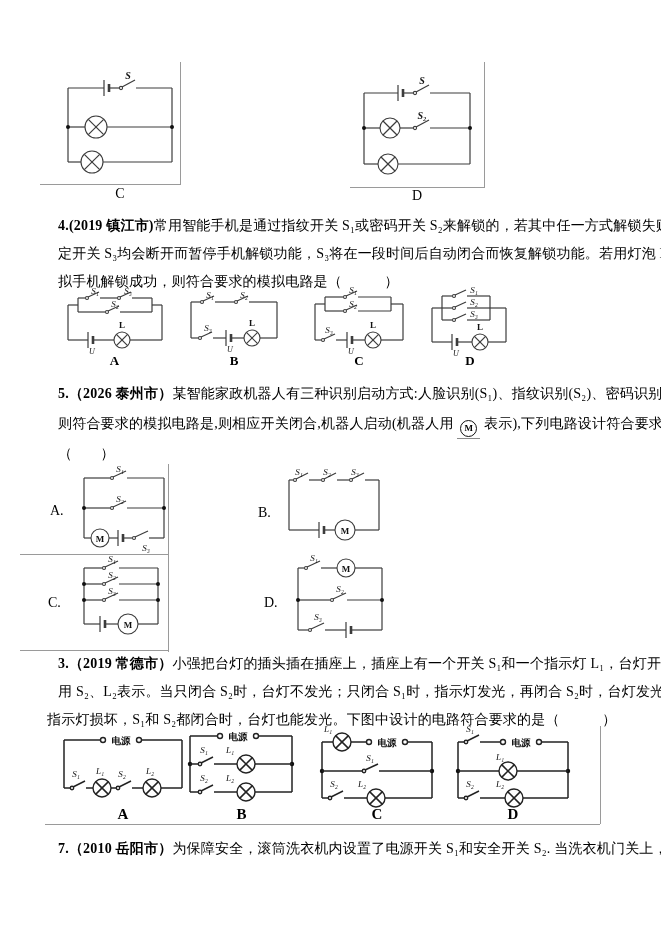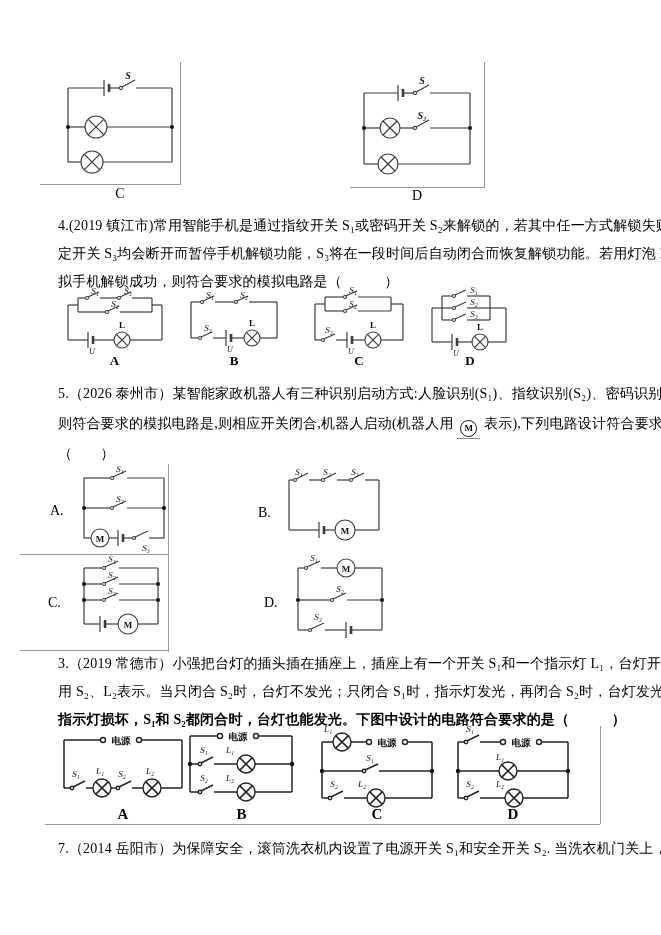--- a/index.html
+++ b/index.html
@@ -10,7 +10,7 @@
   }
   .abs{position:absolute;}
   .tline{font-size:14px;line-height:22px;white-space:nowrap;letter-spacing:0.2px;}
-  .bold{font-weight:normal;}
+  .bold{font-weight:bold;}
   .optletter{font-weight:bold;font-size:13px;text-align:center;}
   .optletter-lg{font-weight:bold;font-size:15px;text-align:center;}
   .optletter-plain{font-size:14px;text-align:center;}

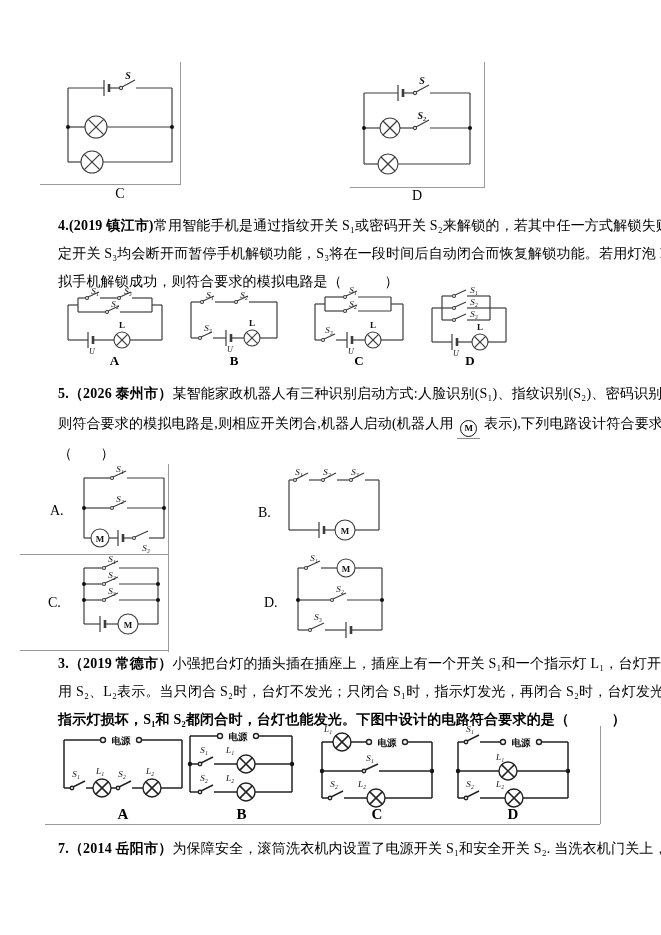--- a/index.html
+++ b/index.html
@@ -414,7 +414,7 @@
   <span class="bold">3.（2019 常德市）</span><span>小强把台灯的插头插在插座上，插座上有一个开关 S₁和一个指示灯 L₁，台灯开关和灯泡</span>
 </div>
 <div class="abs tline" style="left:58px;top:681px;">用 S₂、L₂表示。当只闭合 S₂时，台灯不发光；只闭合 S₁时，指示灯发光，再闭合 S₂时，台灯发光；如果</div>
-<div class="abs tline" style="left:58px;top:709px;font-weight:bold;">指示灯损坏，S₁和 S₂都闭合时，台灯也能发光。下图中设计的电路符合要求的是（　　　）</div>
+<div class="abs tline" style="left:47px;top:709px;">指示灯损坏，S₁和 S₂都闭合时，台灯也能发光。下图中设计的电路符合要求的是（　　　）</div>
 
 <svg class="abs" style="left:58px;top:730px;" width="130" height="76" viewBox="0 0 130 76">
   <g>

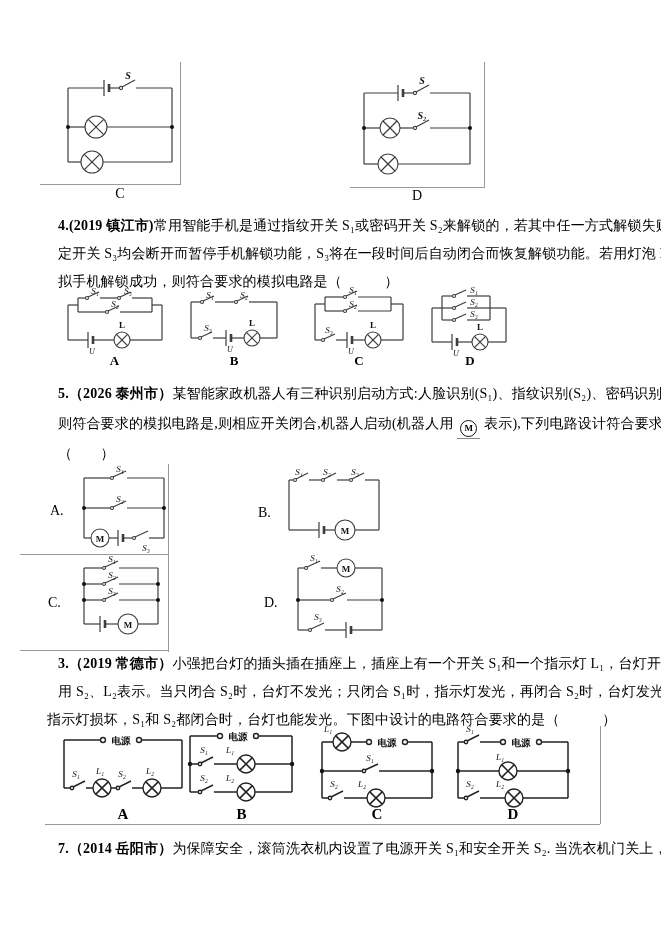--- a/index.html
+++ b/index.html
@@ -573,7 +573,7 @@
 <div class="abs frame" style="left:600px;top:726px;width:1px;height:98px;"></div>
 
 <div class="abs tline" style="left:58px;top:838px;">
-  <span class="bold">7.（2014 岳阳市）</span><span>为保障安全，滚筒洗衣机内设置了电源开关 S₁和安全开关 S₂. 当洗衣机门关上，S₂自动</span>
+  <span class="bold">7.（2010 岳阳市）</span><span>为保障安全，滚筒洗衣机内设置了电源开关 S₁和安全开关 S₂. 当洗衣机门关上，S₂自动</span>
 </div>
 
 </body></html>

